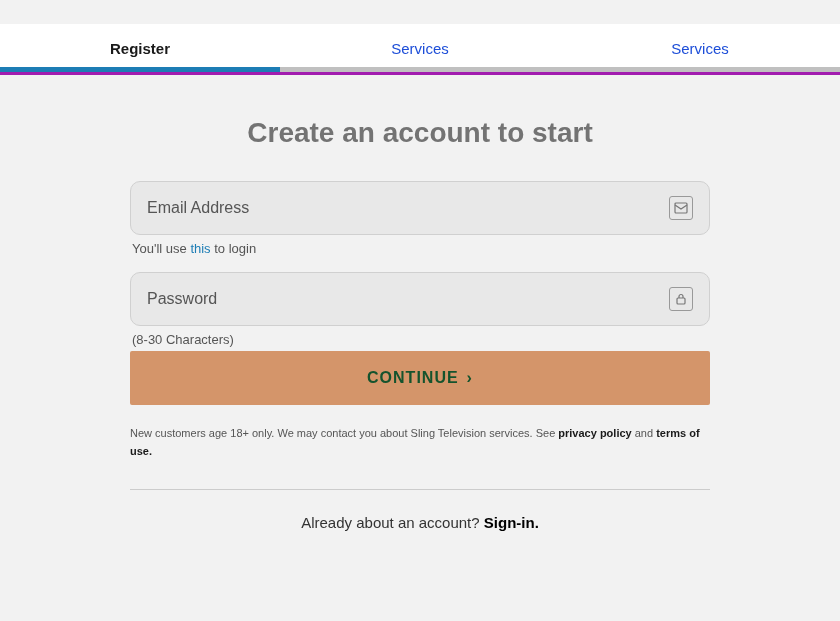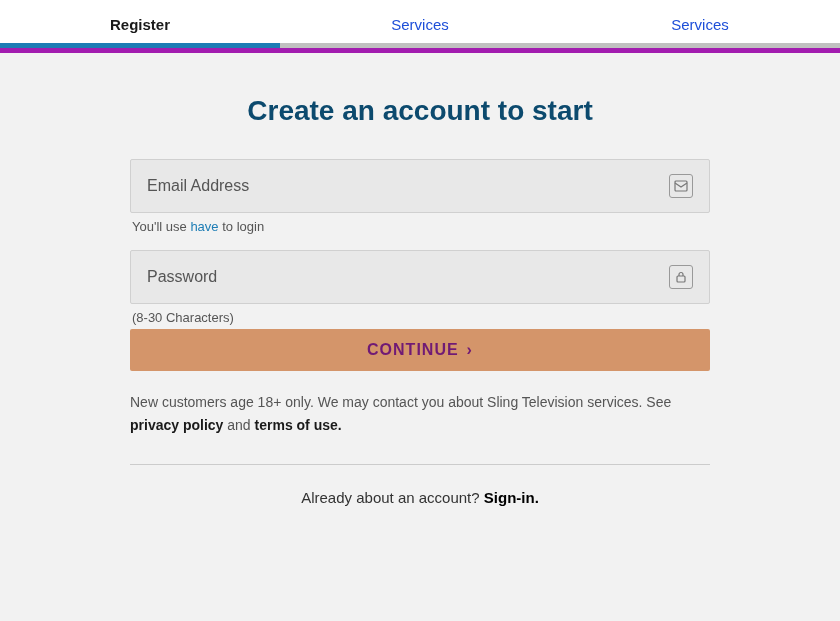--- a/index.html
+++ b/index.html
@@ -15,7 +15,8 @@
       background: #fff;
       display: flex;
       align-items: stretch;
-      border-bottom: 5px solid #a21caf;
+      border-bottom: 3px solid #a21caf;
+      margin-top: 24px;
     }
     .step-item {
       flex: 1;

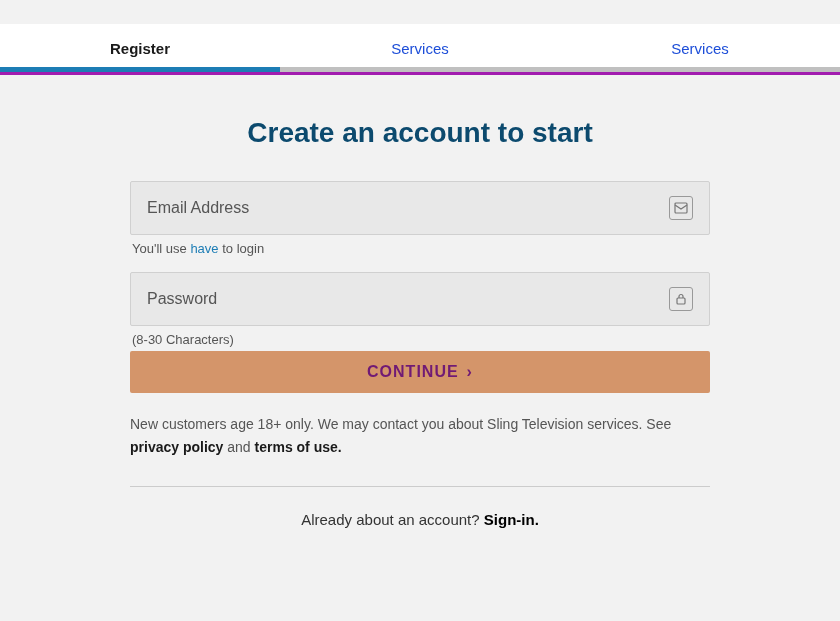--- a/index.html
+++ b/index.html
@@ -56,7 +56,7 @@
       text-align: center;
       font-size: 28px;
       font-weight: bold;
-      color: #0c4a6e;
+      color: #737373;
       line-height: 1.3;
       margin-bottom: 30px;
     }

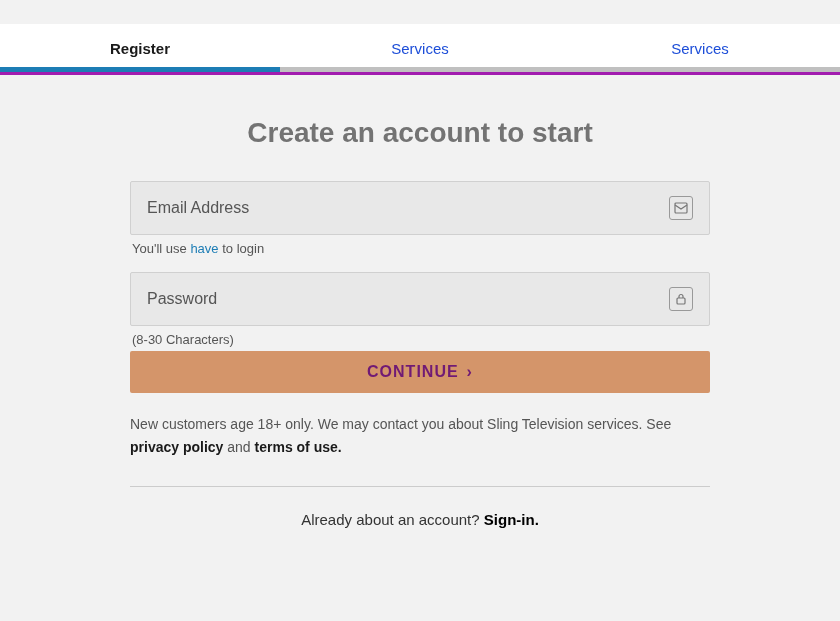--- a/index.html
+++ b/index.html
@@ -64,7 +64,7 @@
     .form-field {
       background: #e8e8e8;
       border: 1px solid #d0d0d0;
-      border-radius: 2px;
+      border-radius: 10px;
       padding: 14px 16px;
       display: flex;
       align-items: center;

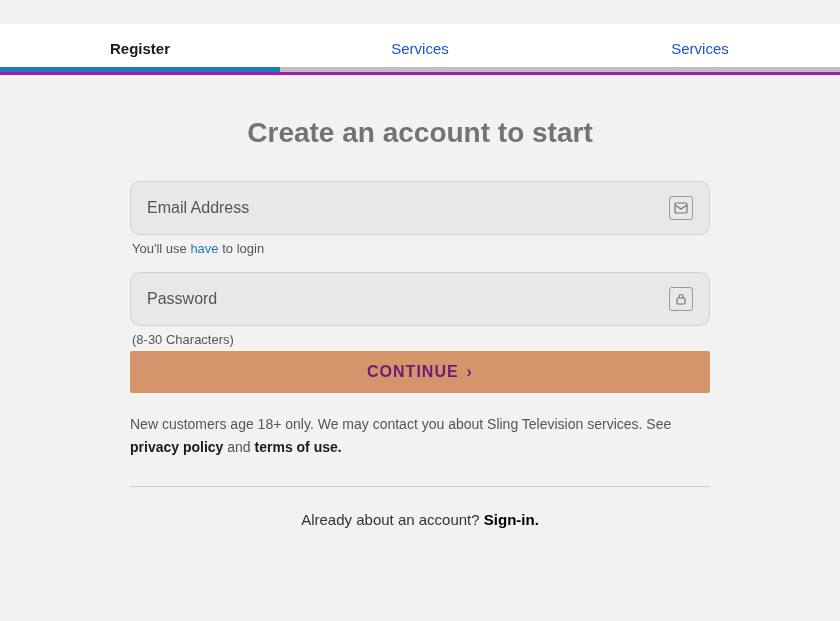--- a/index.html
+++ b/index.html
@@ -202,7 +202,7 @@
     </div>
   </div>
   <p class="hint-text">
-    You'll use <span class="link">have</span> to login
+    You'll use <span class="link">this</span> to login
   </p>
 
   <div class="form-field">

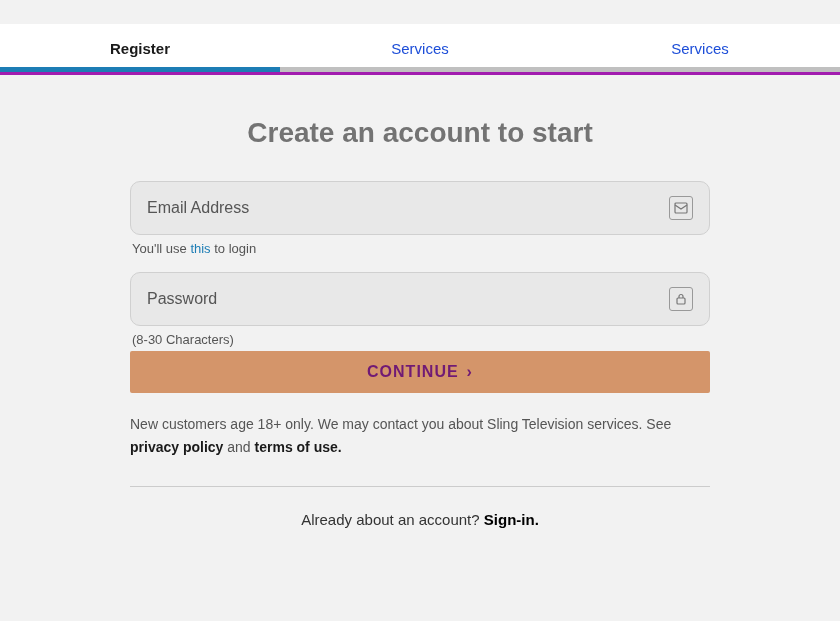--- a/index.html
+++ b/index.html
@@ -122,9 +122,9 @@
       align-items: center;
       justify-content: center;
       width: 100%;
-      padding: 12px;
+      padding: 18px;
       background: #d4956a;
-      color: #701a75;
+      color: #14532d;
       font-size: 16px;
       font-weight: bold;
       letter-spacing: 1px;

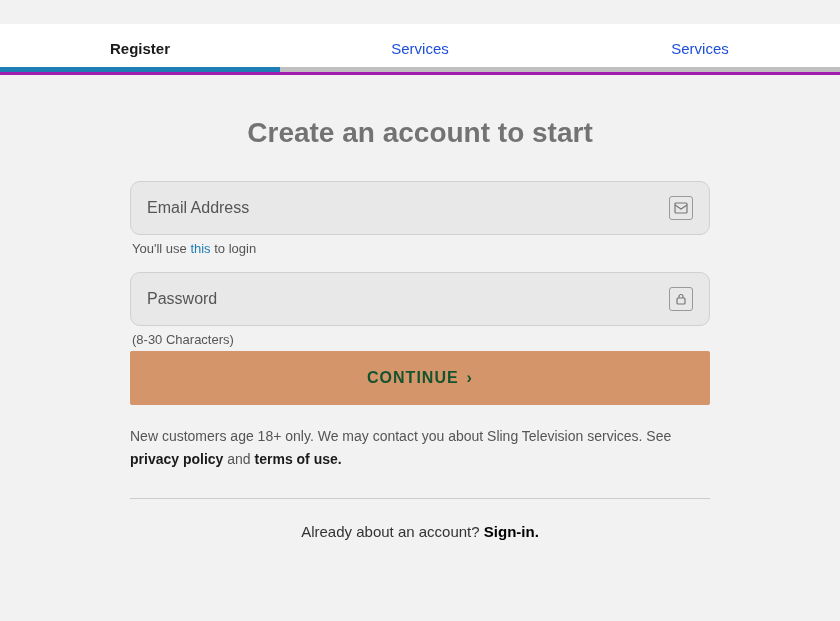--- a/index.html
+++ b/index.html
@@ -140,7 +140,7 @@
     }
 
     .disclaimer {
-      font-size: 14px;
+      font-size: 11px;
       color: #555;
       line-height: 1.6;
       margin-bottom: 28px;

